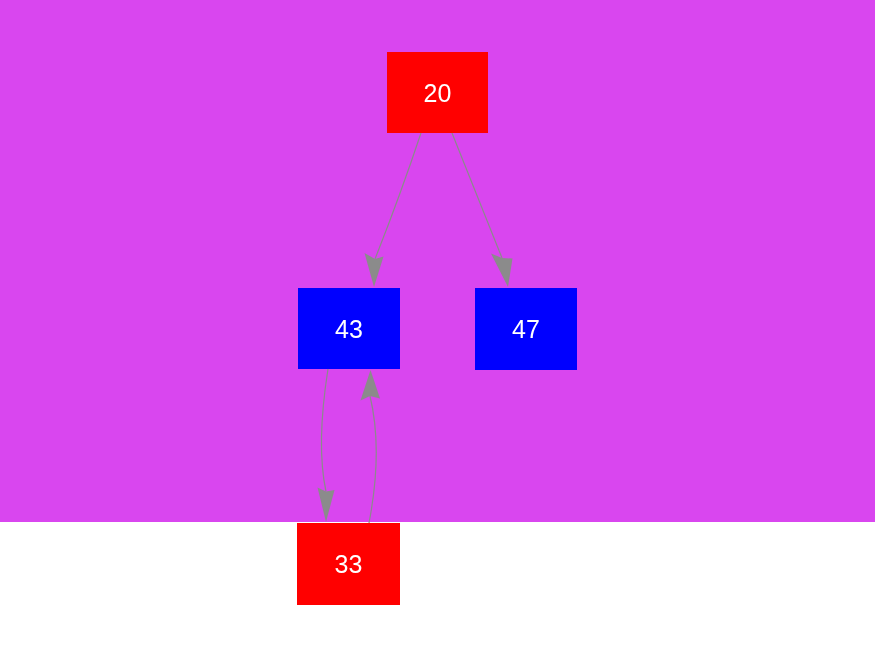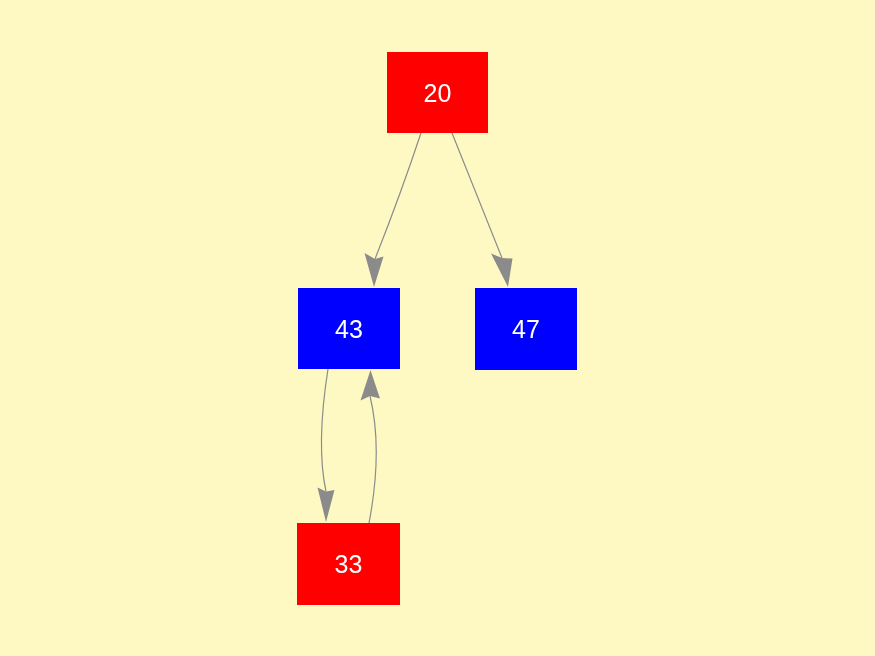--- a/index.html
+++ b/index.html
@@ -16,8 +16,8 @@
   .canvas {
     position: relative;
     width: 875px;
-    height: 656px;
-    background: #fef9c3;
+    height: 522px;
+    background: #d946ef;
     text-align: right;
   }
   svg {

